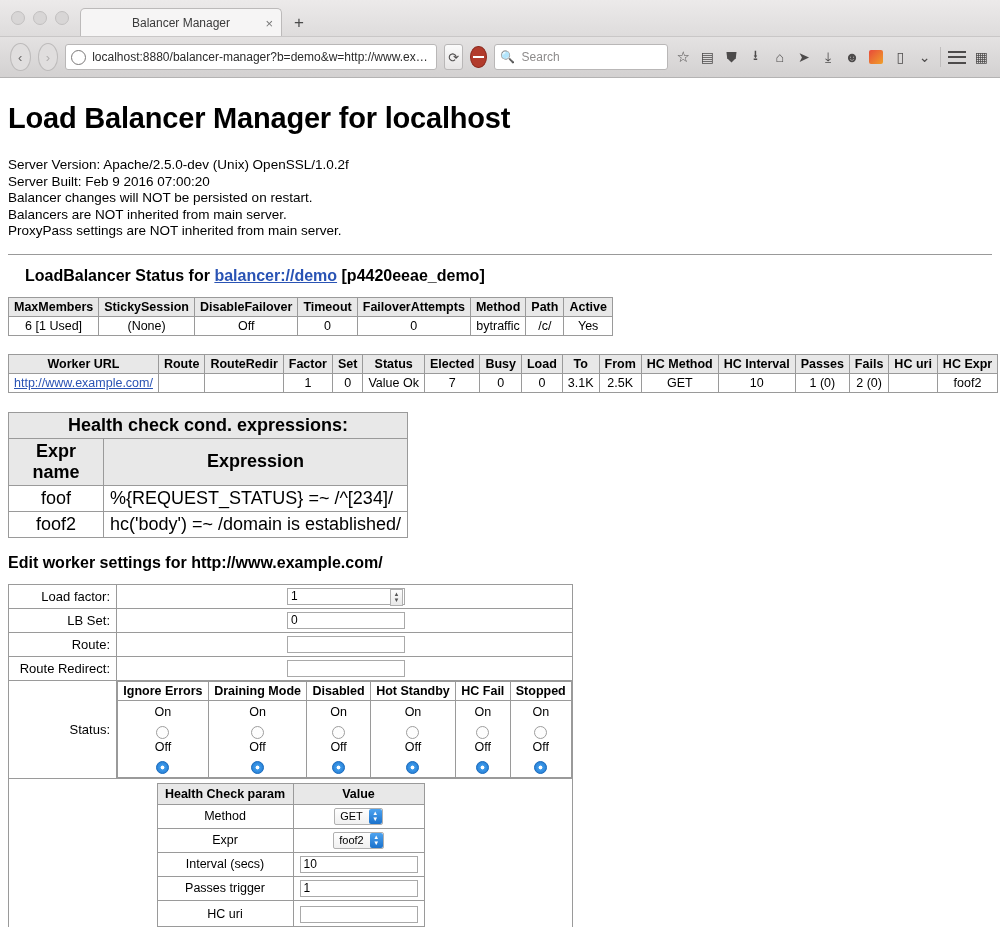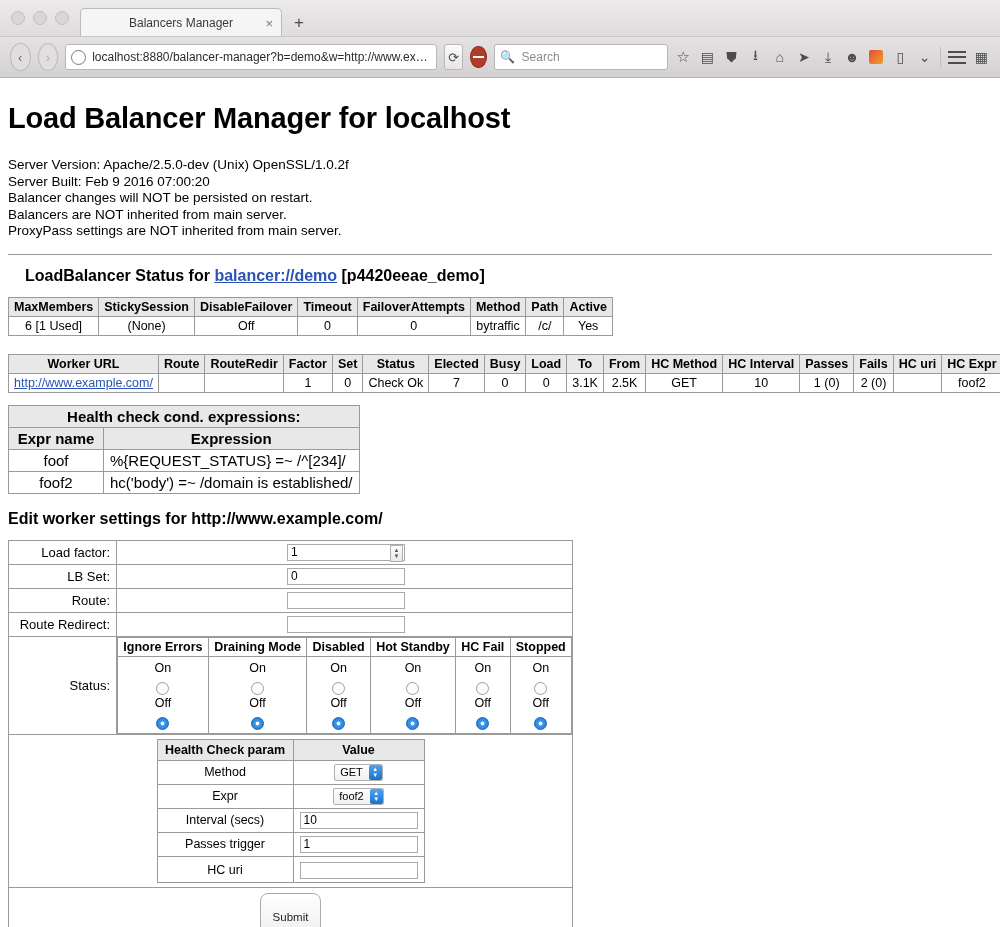--- a/index.html
+++ b/index.html
@@ -412,7 +412,7 @@
     </div>
     <div class="tabstrip">
       <div class="tab">
-        <span class="tab-title">Balancers Manager</span>
+        <span class="tab-title">Balancer Manager</span>
         <span class="tab-close">×</span>
       </div>
       <div class="newtab">+</div>

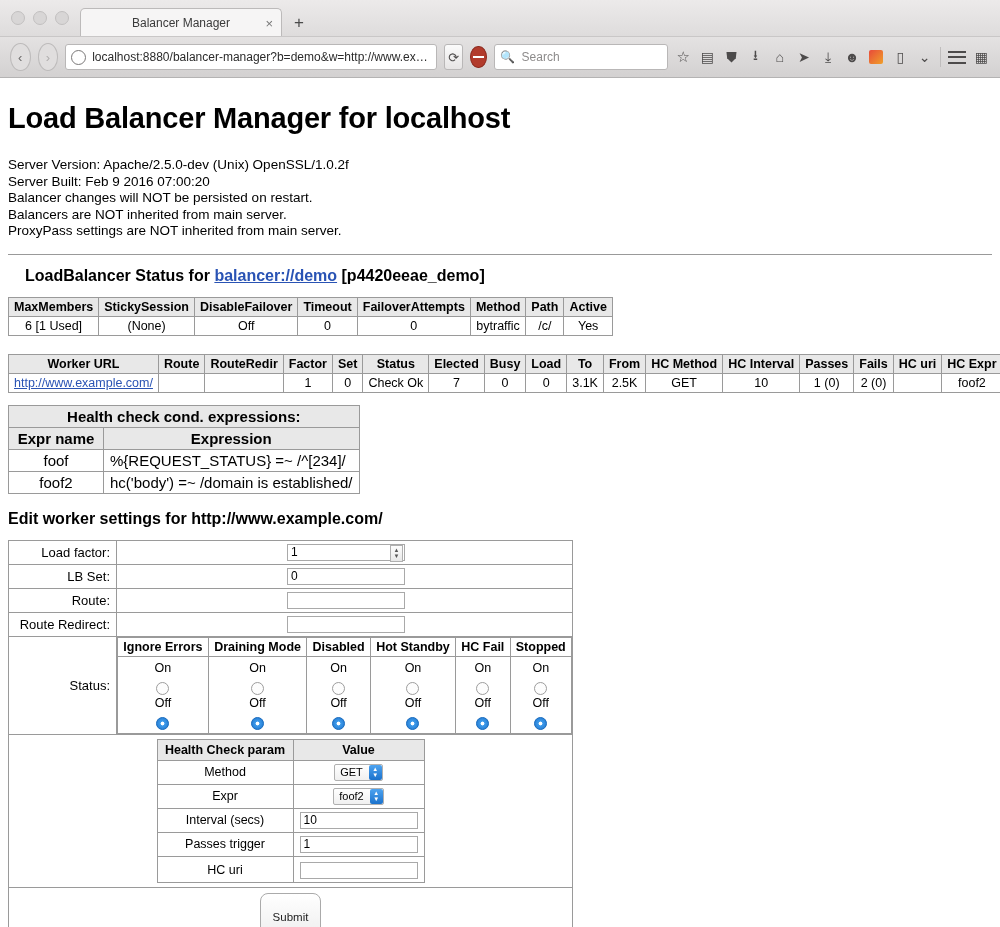--- a/index.html
+++ b/index.html
@@ -529,7 +529,7 @@
       <td></td>
       <td>1</td>
       <td>0</td>
-      <td>Check Ok</td>
+      <td>Value Ok</td>
       <td>7</td>
       <td>0</td>
       <td>0</td>

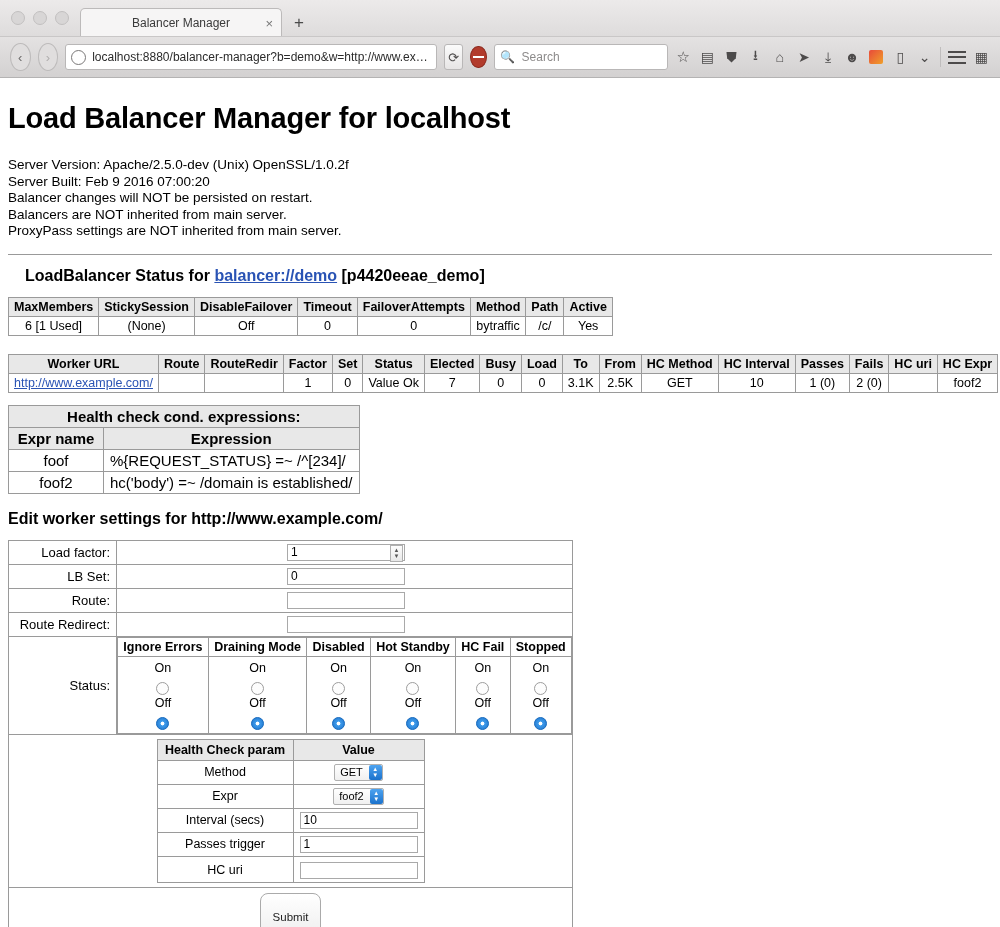--- a/index.html
+++ b/index.html
@@ -240,8 +240,8 @@
   table.hc {
     border-collapse: collapse;
     font-family: "Liberation Sans", sans-serif;
-    font-size: 15px;
-    margin-top: 12px;
+    font-size: 18px;
+    margin-top: 19px;
   }
   table.hc th, table.hc td {
     border: 1px solid #9a9a9a;

